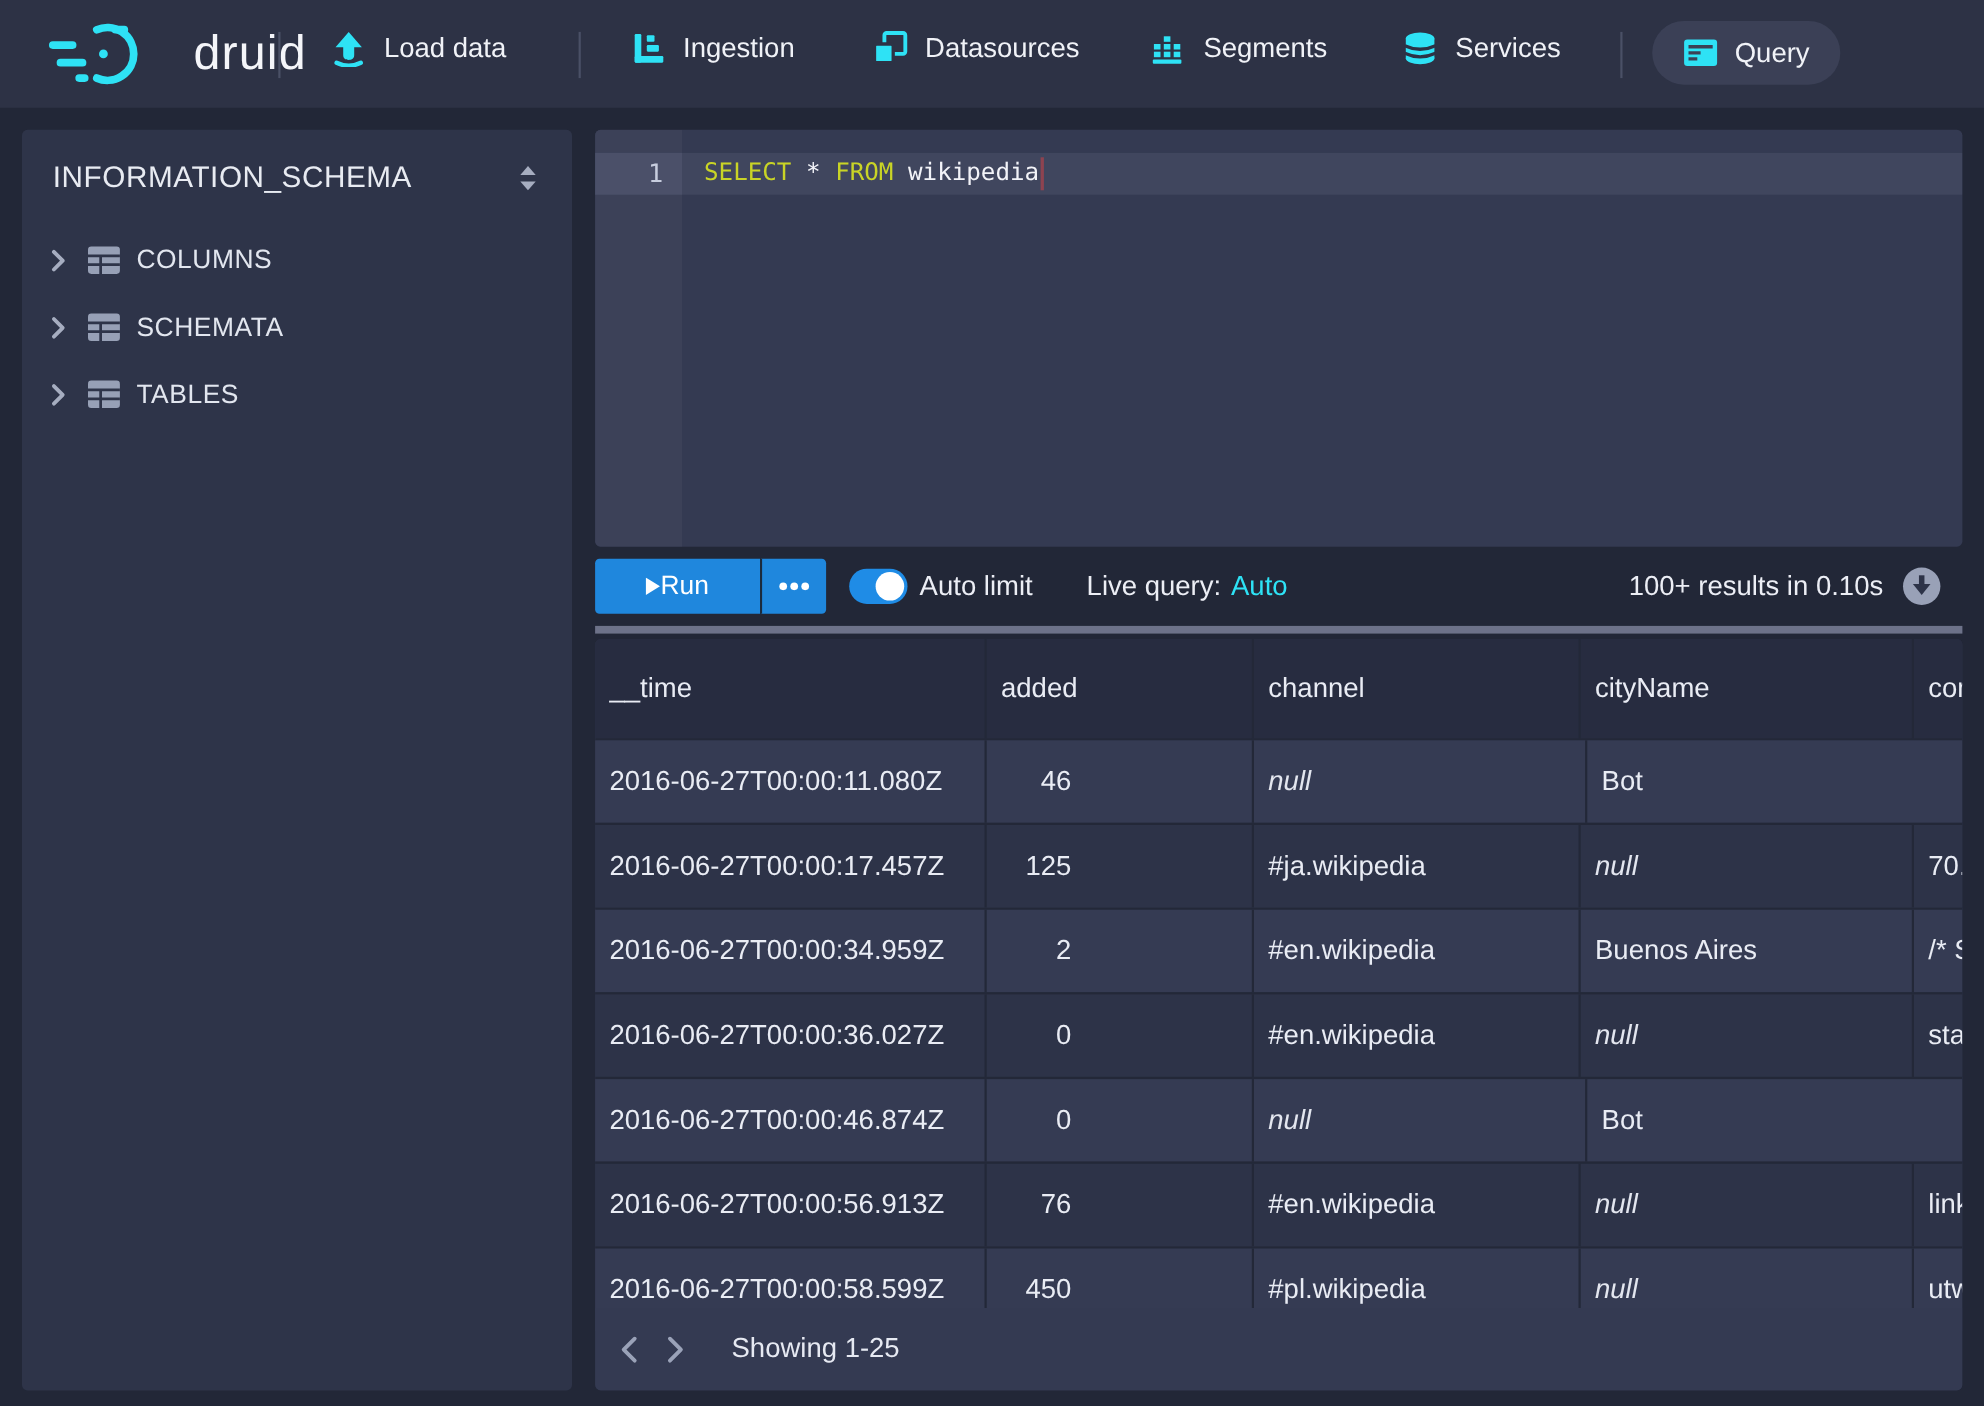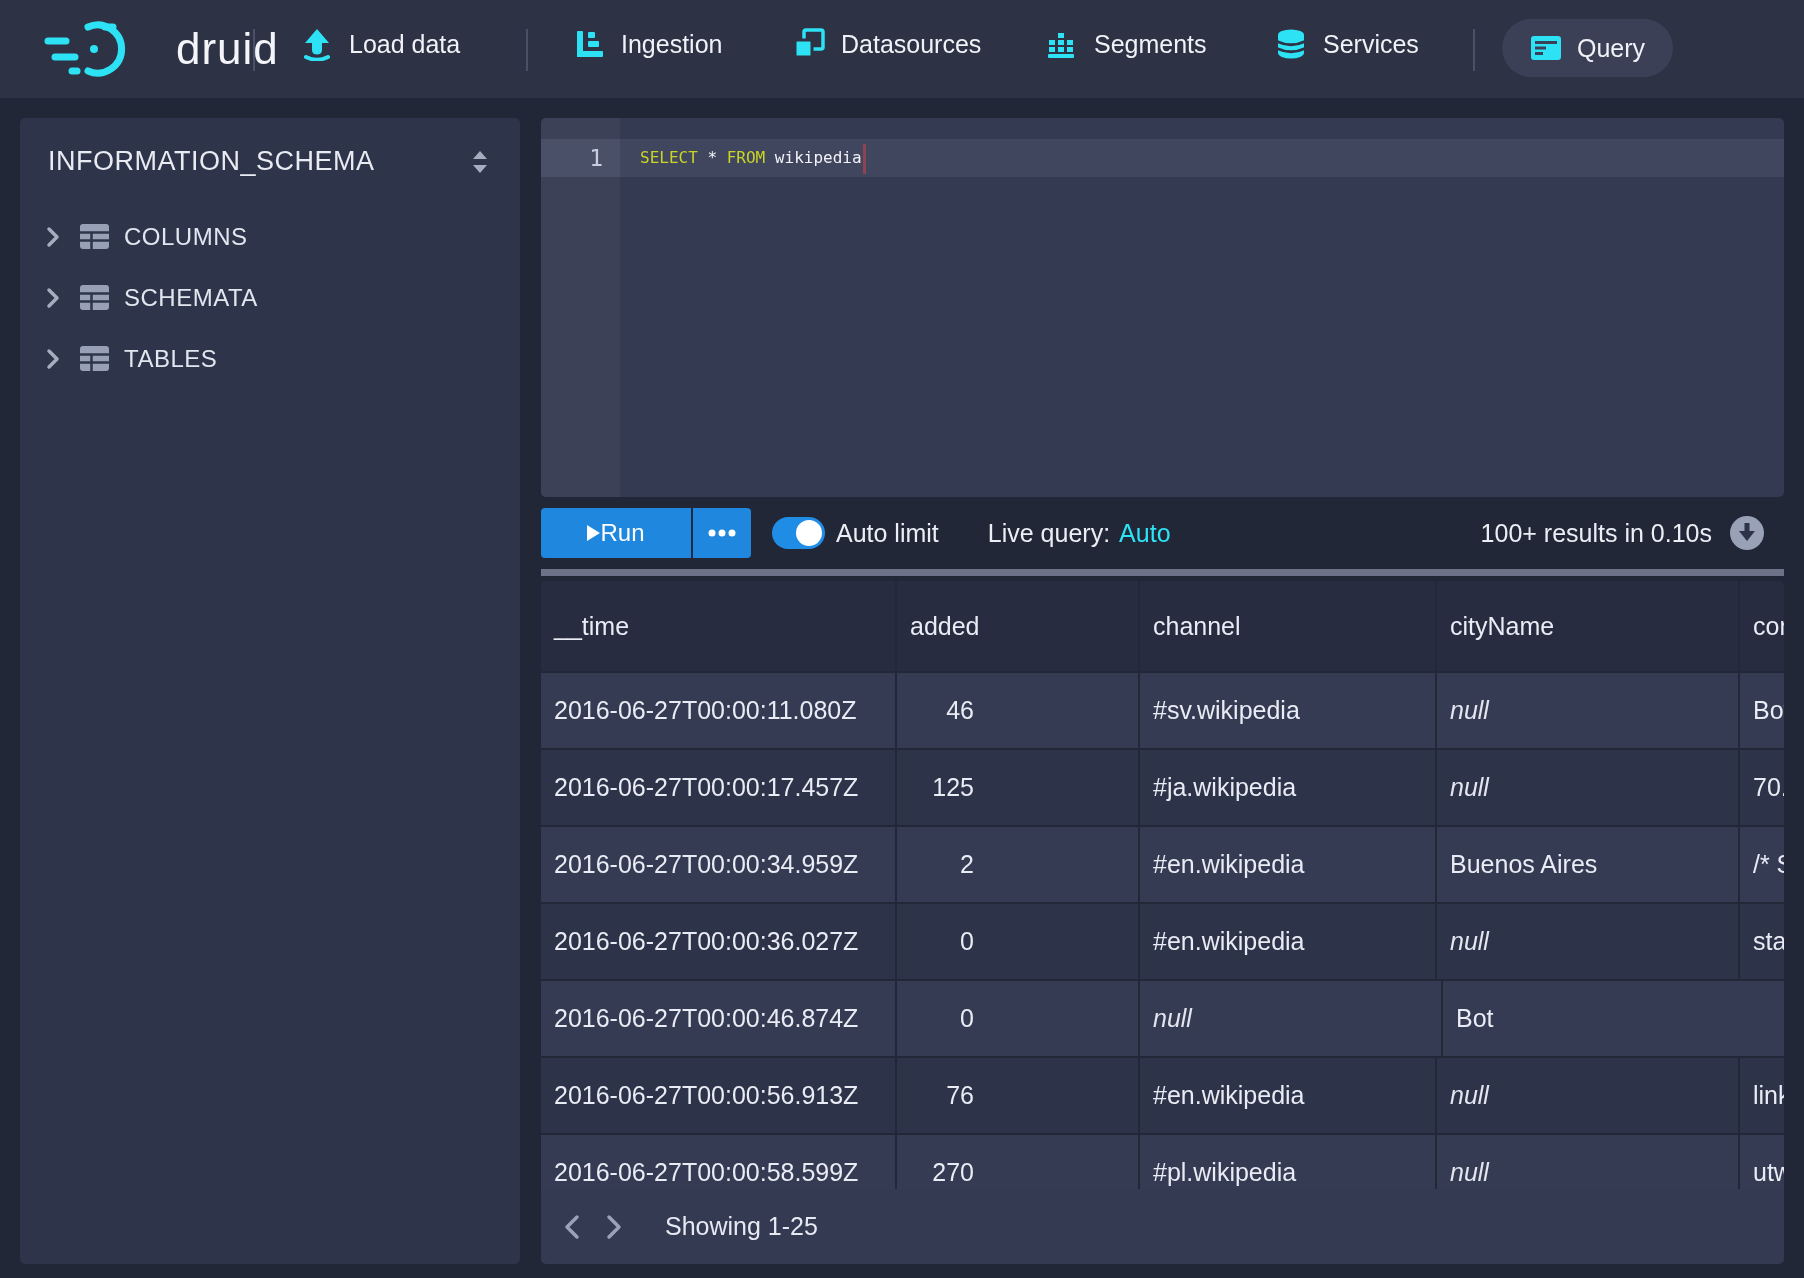--- a/index.html
+++ b/index.html
@@ -49,7 +49,7 @@
   .line-no{position:absolute;left:0;top:21px;width:62px;height:38px;line-height:38px;text-align:right;
     font-family:"DejaVu Sans Mono",monospace;font-size:23px;color:#c7cdde}
   .code-line{position:absolute;left:99px;top:21px;height:38px;line-height:38px;white-space:pre;
-    font-family:"DejaVu Sans Mono",monospace;font-size:16px;color:#f2f3f8}
+    font-family:"DejaVu Sans Mono",monospace;font-size:22px;color:#f2f3f8}
   .tok-kw{color:var(--c-keyword)}
   .cursor{display:inline-block;width:3px;height:30px;background:var(--c-cursor);vertical-align:middle;margin-left:1px}
 

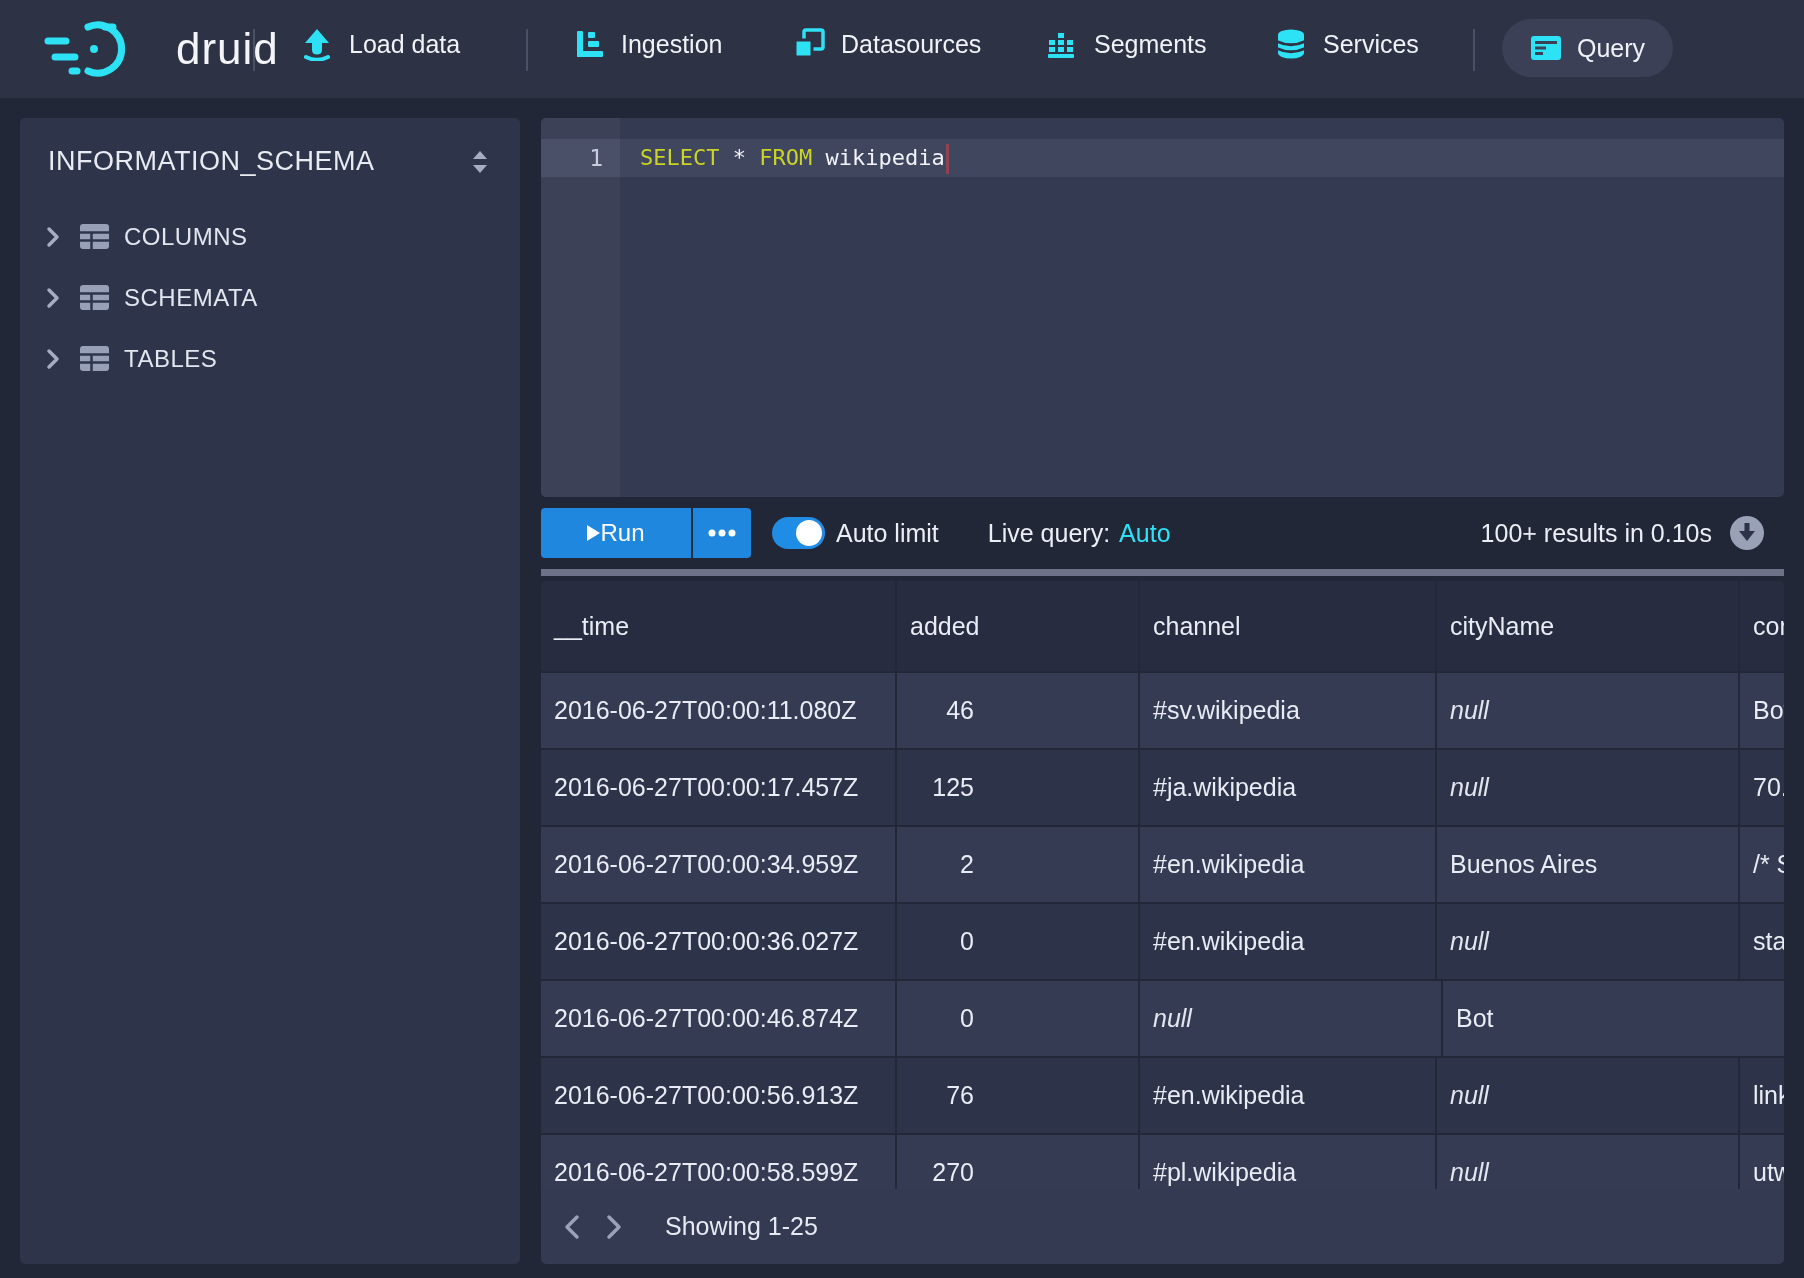--- a/index.html
+++ b/index.html
@@ -297,7 +297,6 @@
         <div class="cell c2">
             <span class="numwrap">46</span>
           </div>
-        <div class="cell c3">#sv.wikipedia</div>
         <div class="cell c4 nullv">null</div>
         <div class="cell c5">Bot</div>
       </div>

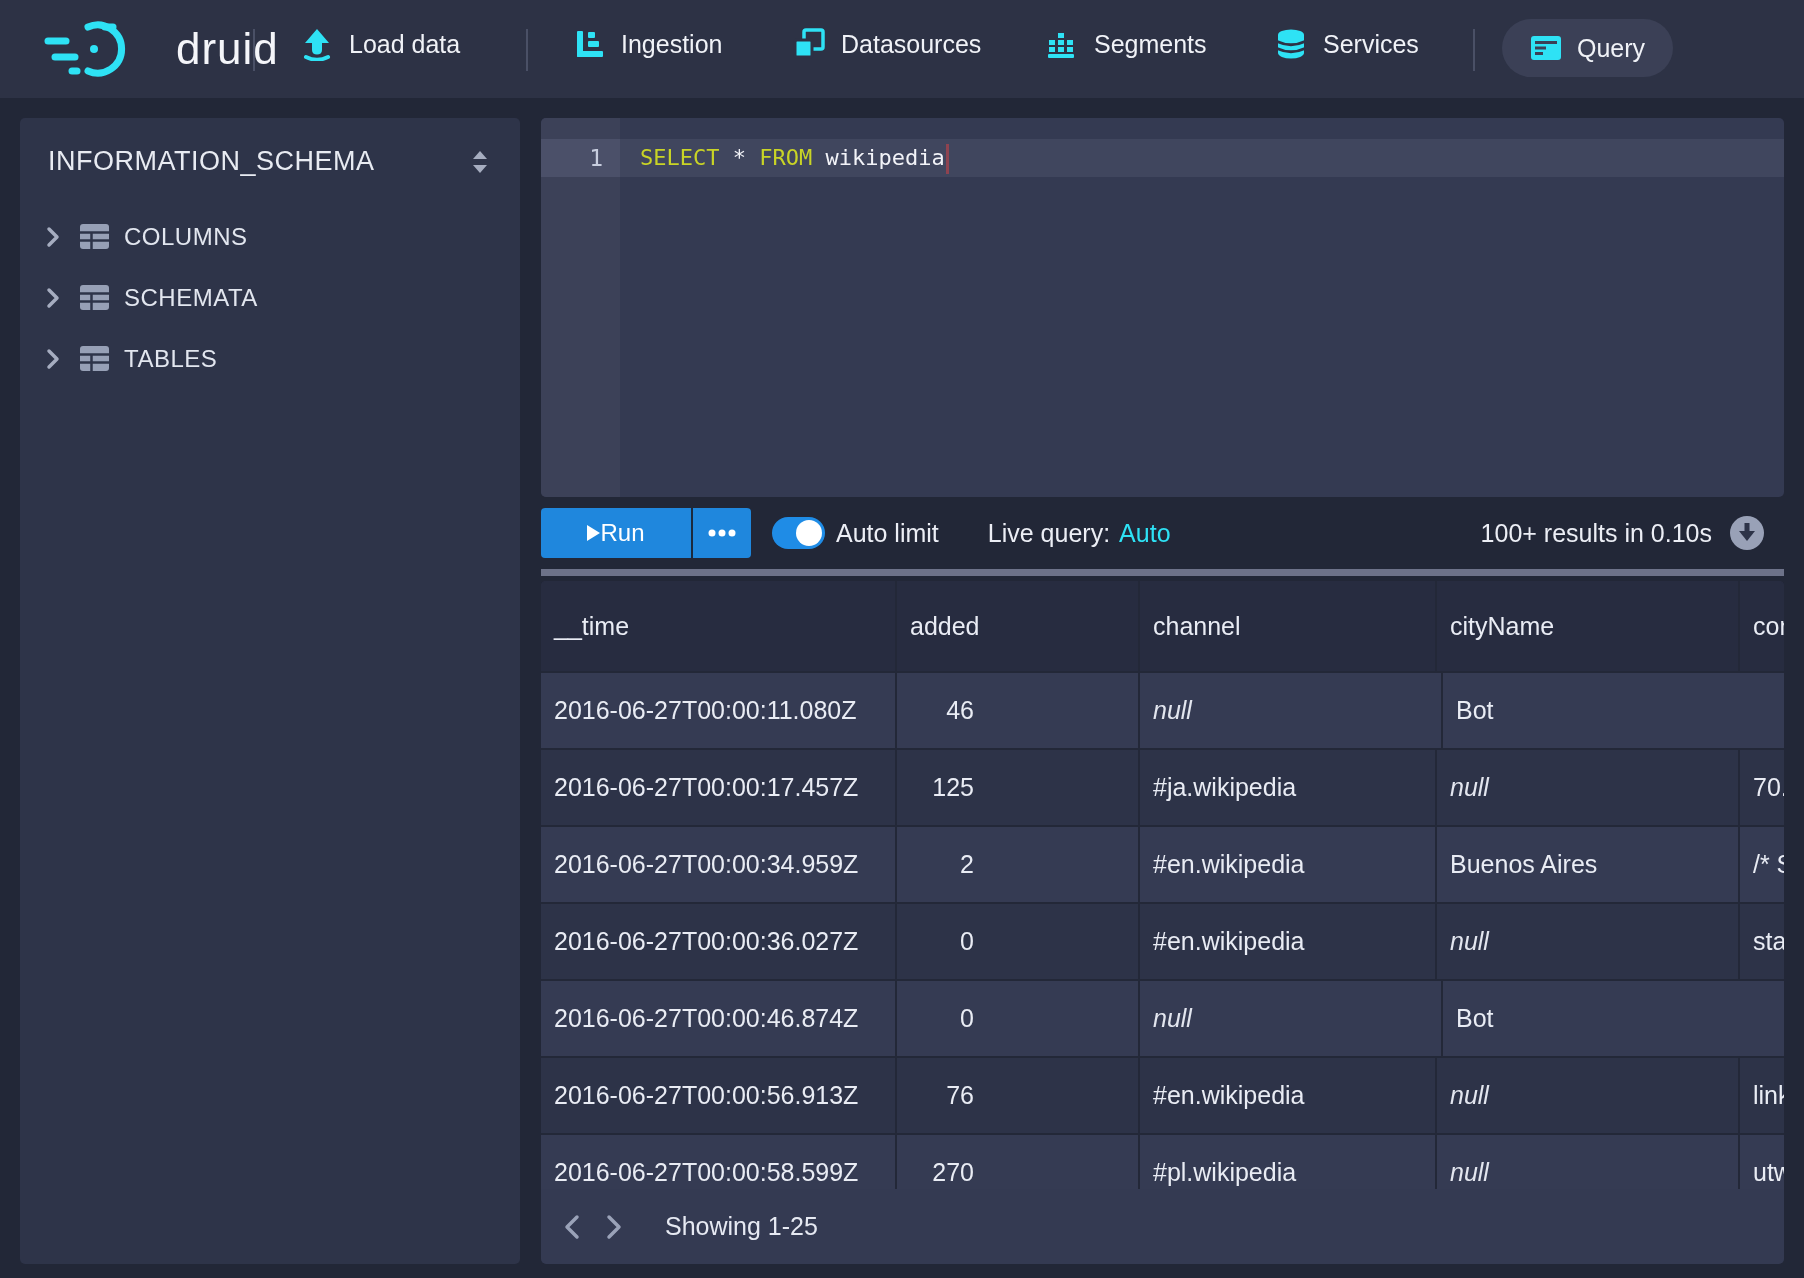--- a/index.html
+++ b/index.html
@@ -347,7 +347,7 @@
       <div class="trow tbody r-odd">
         <div class="cell c1">2016-06-27T00:00:58.599Z</div>
         <div class="cell c2">
-            <span class="numwrap">270</span>
+            <span class="numwrap">450</span>
           </div>
         <div class="cell c3">#pl.wikipedia</div>
         <div class="cell c4 nullv">null</div>

